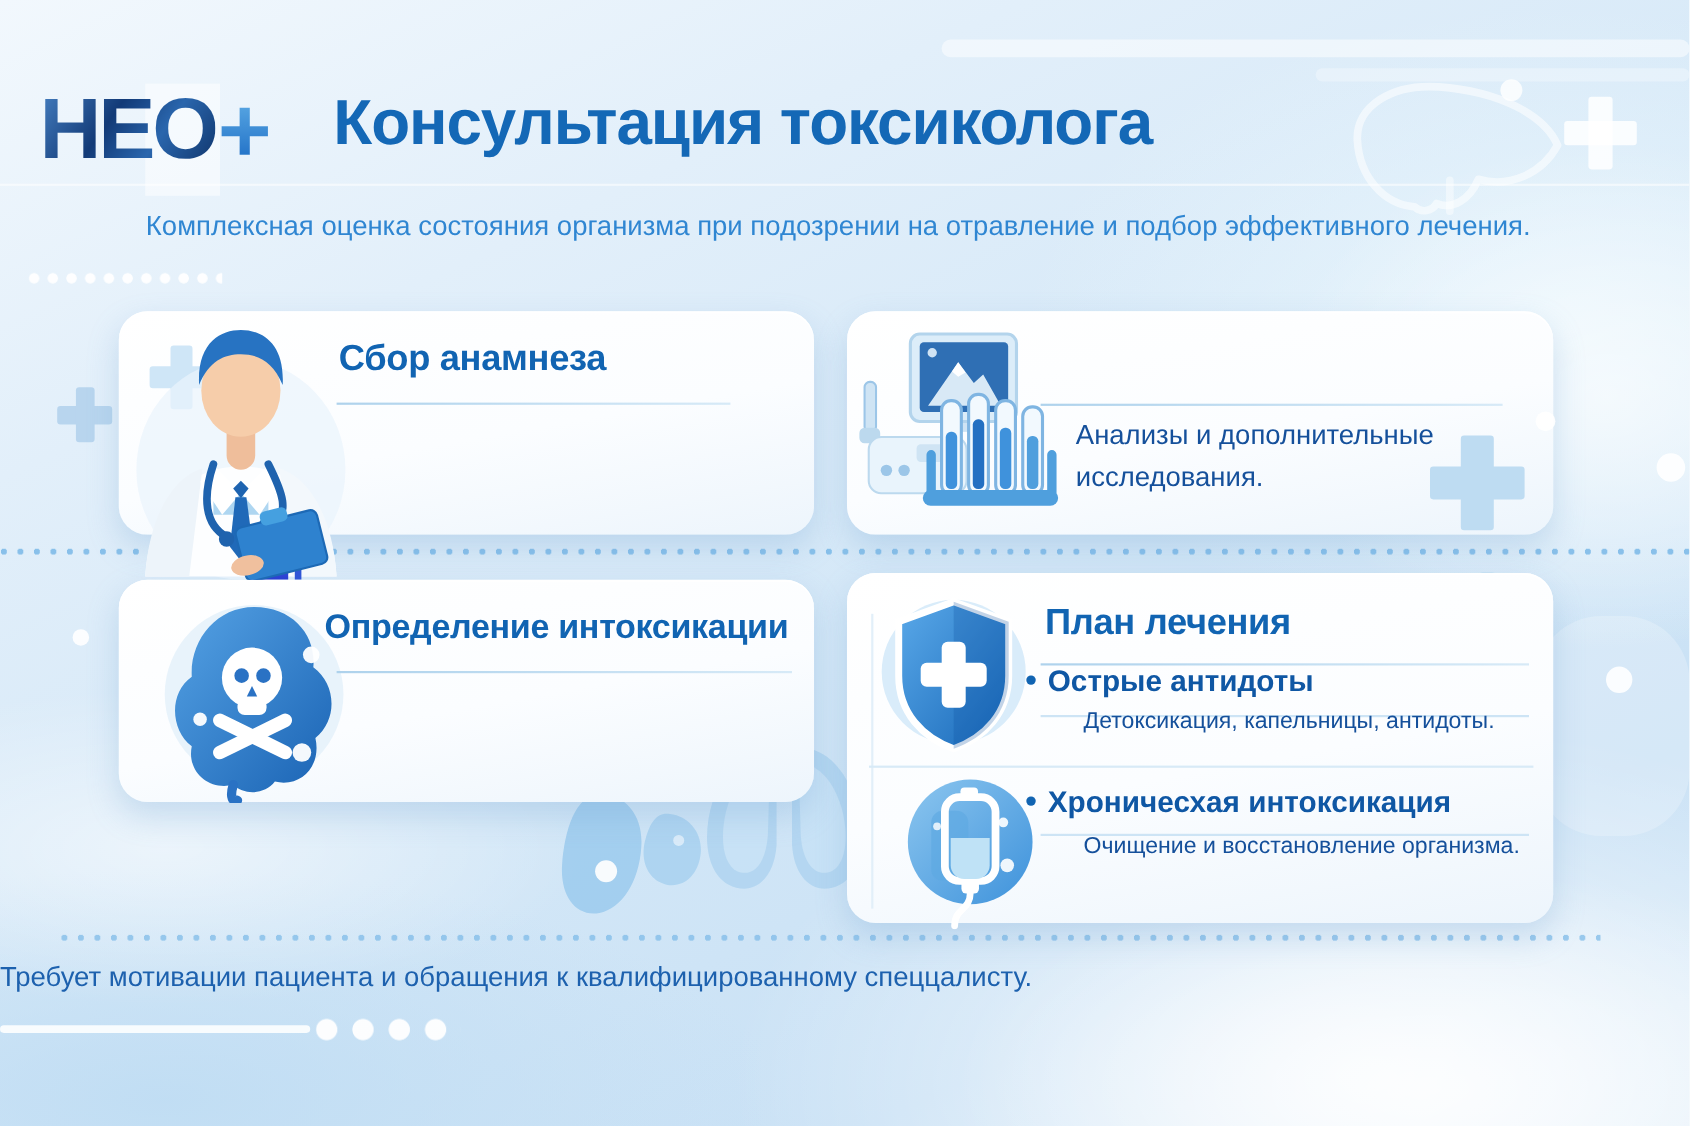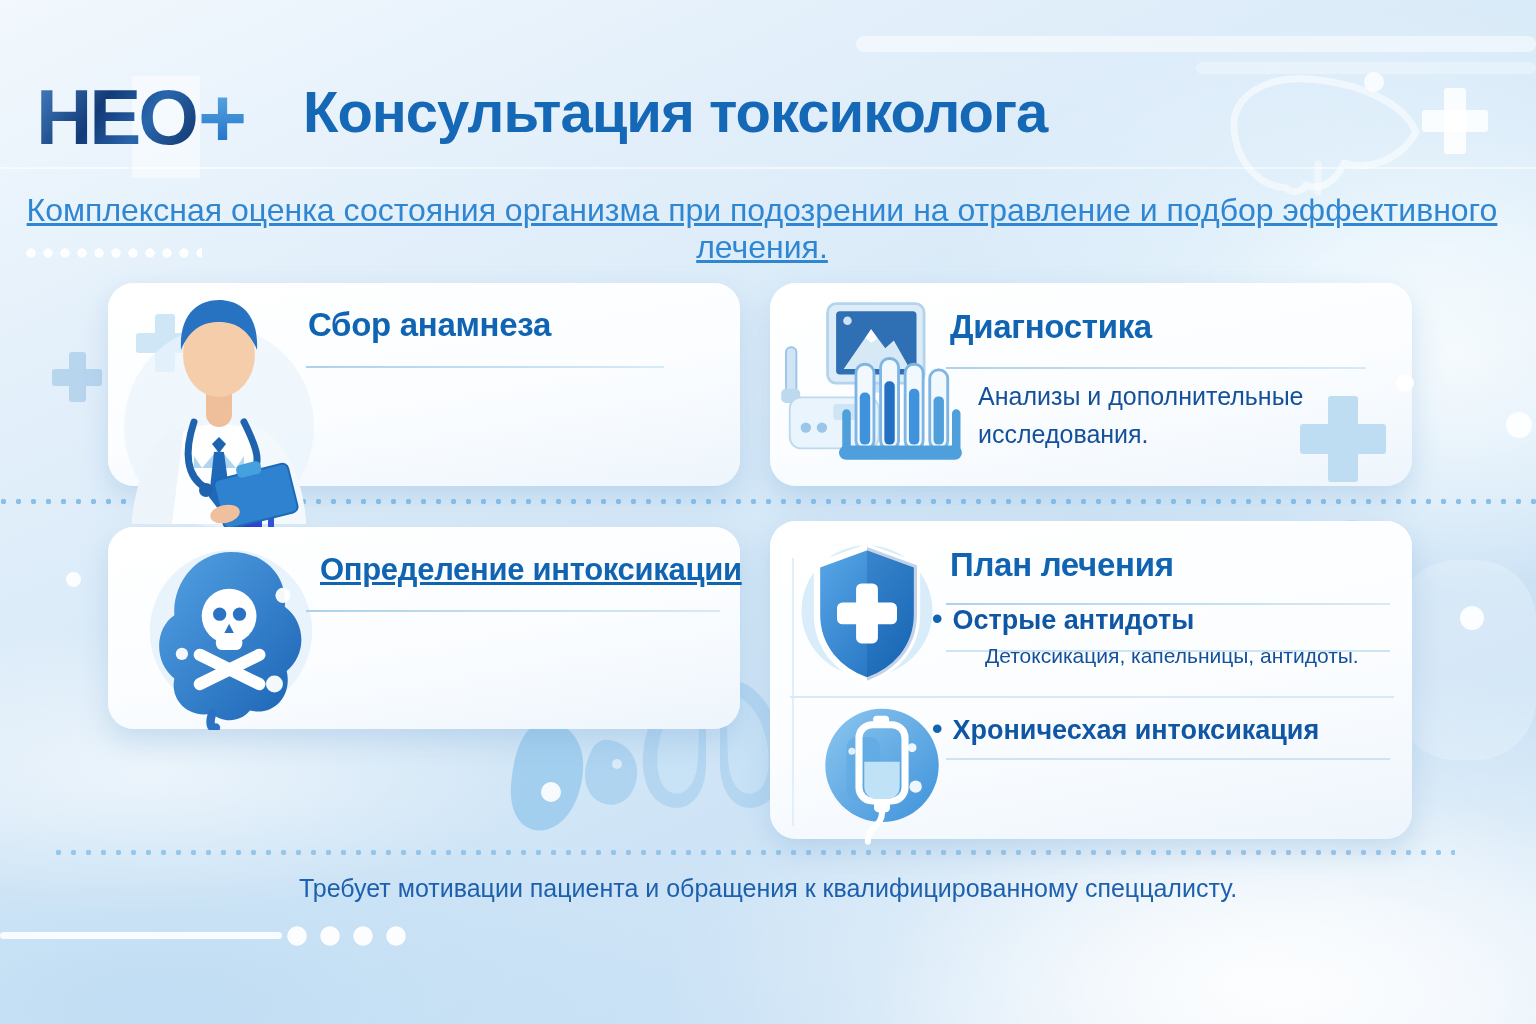--- a/index.html
+++ b/index.html
@@ -33,7 +33,7 @@
     background:linear-gradient(180deg,#66b4ea 0%,#1565c0 100%);
     -webkit-background-clip:text;background-clip:text;-webkit-text-fill-color:transparent;}
   .main-title{position:absolute;left:303px;top:78px;font-size:58px;font-weight:bold;color:#1468b6;letter-spacing:-1px;z-index:3;white-space:nowrap;}
-  .subtitle{position:absolute;left:0;right:12px;top:192px;text-align:center;font-size:32px;color:#2f86d2;z-index:3;text-decoration:underline;}
+  .subtitle{position:absolute;left:0;right:12px;top:192px;text-align:center;font-size:25px;color:#2f86d2;z-index:3;}
   .header-rule{position:absolute;left:0;right:0;top:167px;height:2px;background:rgba(255,255,255,.55);}
   
   .card{position:absolute;background:linear-gradient(170deg,#ffffff 0%,#fbfdff 55%,#edf5fc 100%);border-radius:26px;

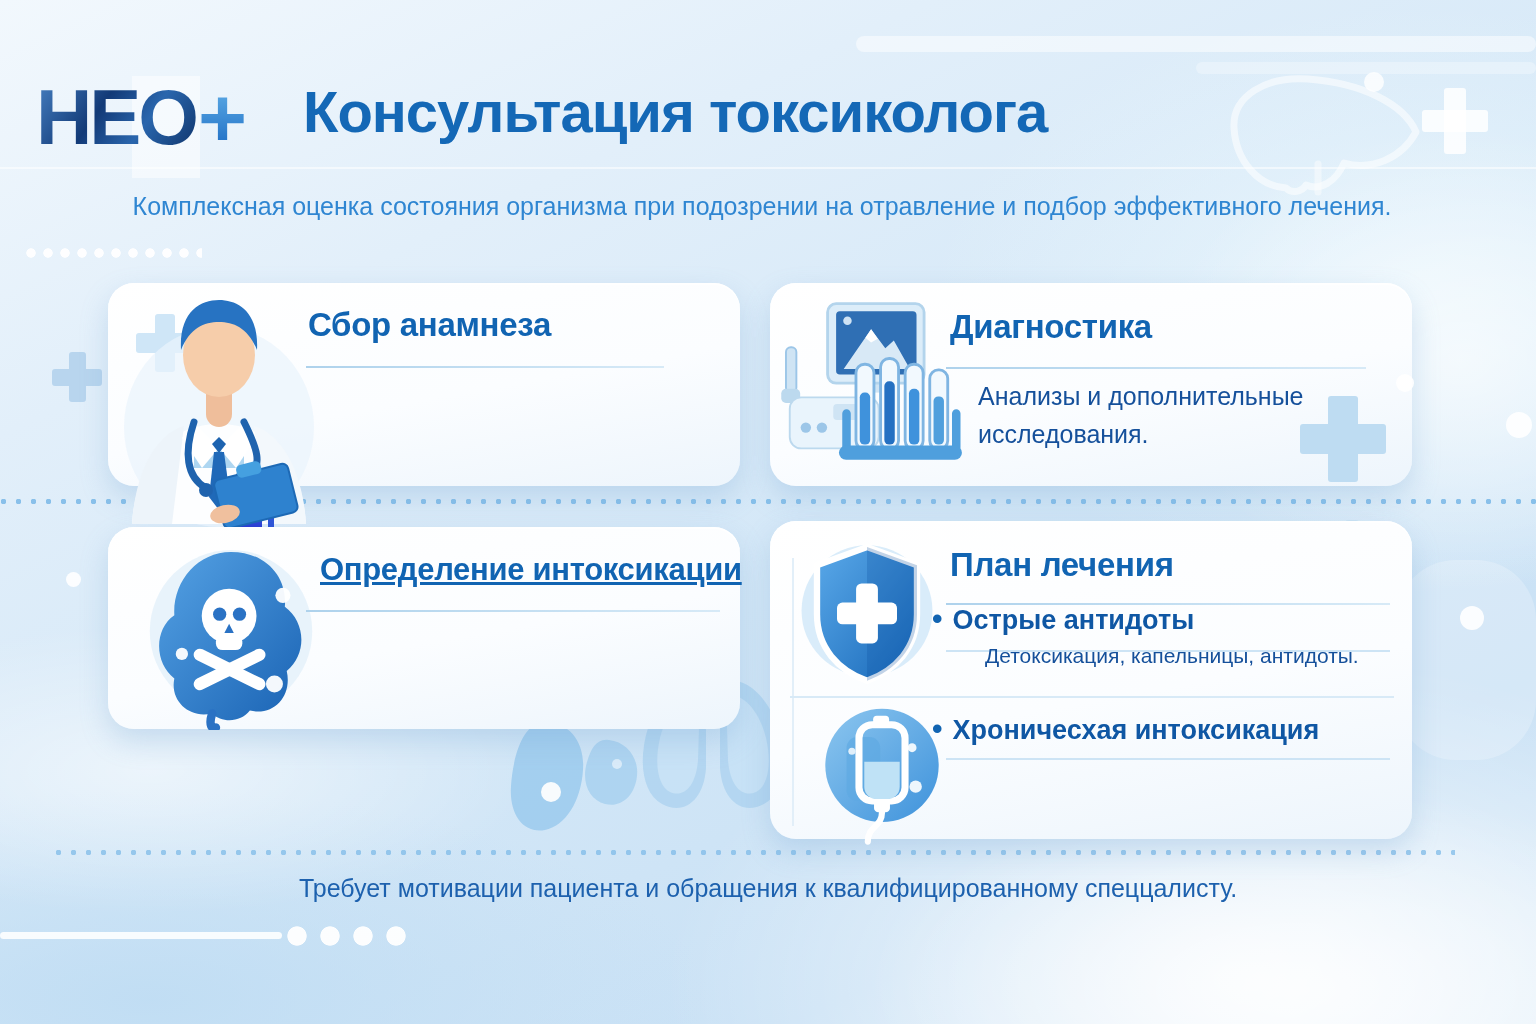--- a/index.html
+++ b/index.html
@@ -187,7 +187,6 @@
       <rect x="64" y="156" width="130" height="15" rx="7.5" fill="#4f9fdd"></rect>
     </svg>
   </div>
-  <h2 class="card-title" style="left:950px;top:308px;margin:0;">Диагностика</h2>
   <div class="card-divider" style="left:946px;top:367px;width:420px;"></div>
   <p class="card-body" style="left:978px;top:378px;margin:0;">Анализы и дополнительные
 исследования.</p>

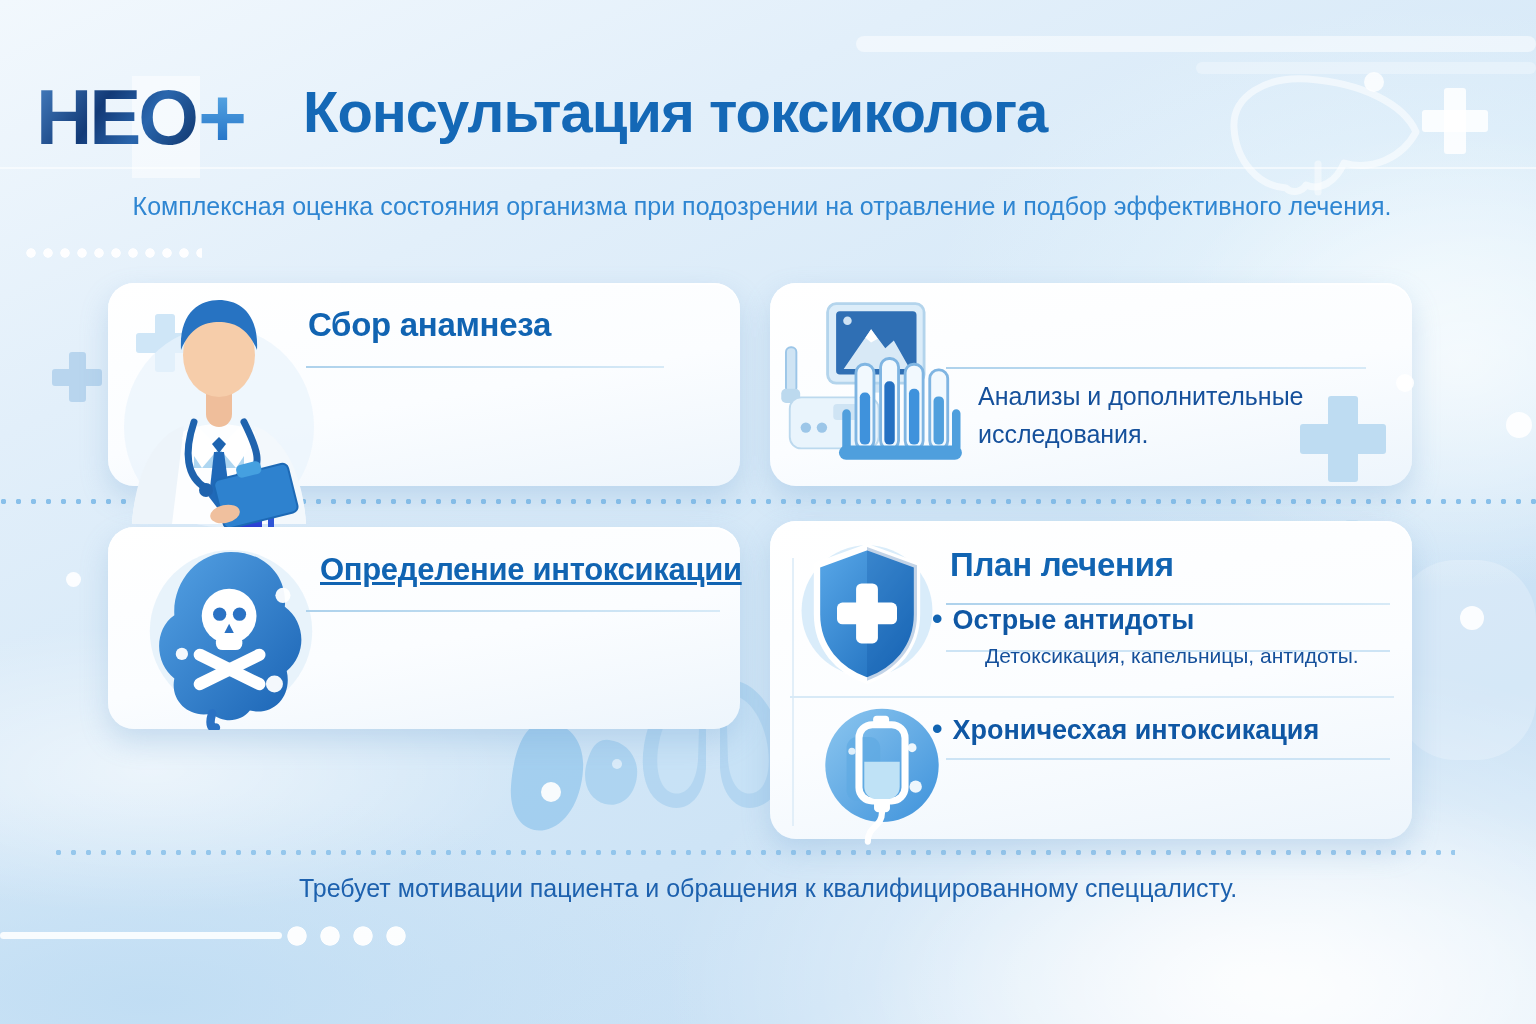--- a/index.html
+++ b/index.html
@@ -217,7 +217,7 @@
       <circle cx="136" cy="152" r="9" fill="#ffffff" opacity=".95"></circle>
     </svg>
   </div>
-  <h2 class="card-title" style="left:320px;top:552px;margin:0;font-size:31px;text-decoration:underline;">Определение интоксикации</h2>
+  <h2 class="card-title" style="left:295px;top:552px;margin:0;font-size:31px;">Определение интоксикации</h2>
   <div class="card-divider" style="left:306px;top:610px;width:414px;"></div>
 
   <div class="card" style="left:770px;top:521px;width:642px;height:318px;"></div>

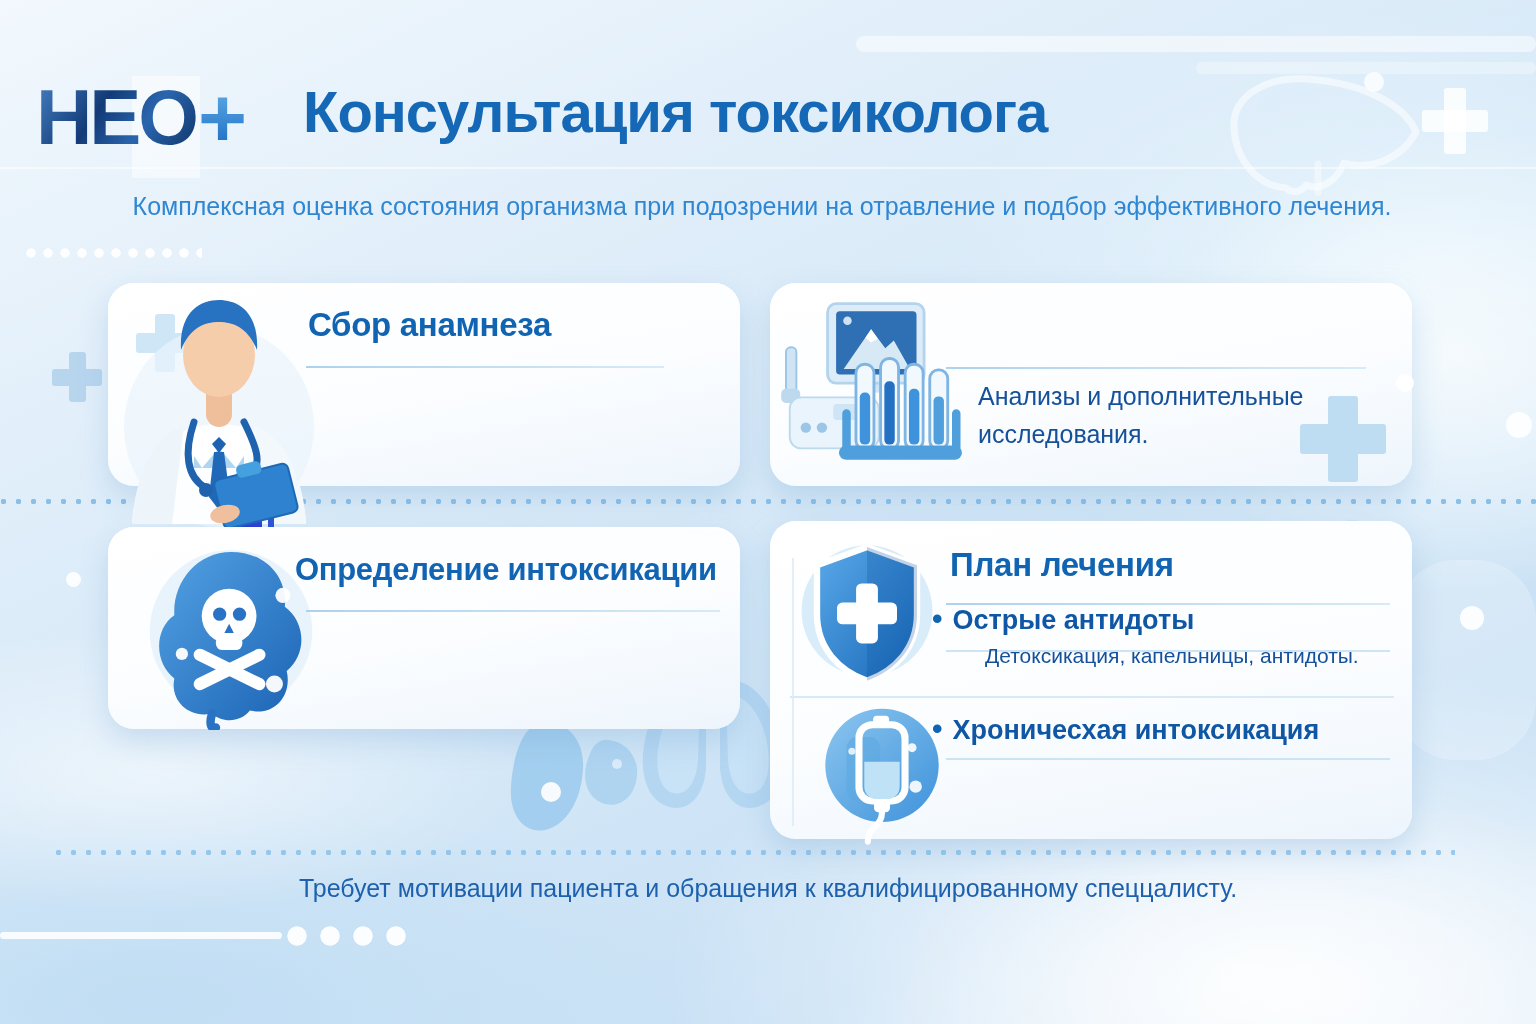--- a/index.html
+++ b/index.html
@@ -271,6 +271,7 @@
     <span class="plan-label">Хроничесхая интоксикация</span>
   </div>
   <div class="plan-sub-divider" style="left:946px;top:758px;width:444px;"></div>
+  <p class="plan-text" style="left:985px;top:757px;margin:0;">Очищение и восстановление организма.</p>
 
   <p class="footer-note" style="margin:0;">Требует мотивации пациента и обращения к квалифицированному спеццалисту.</p>
 

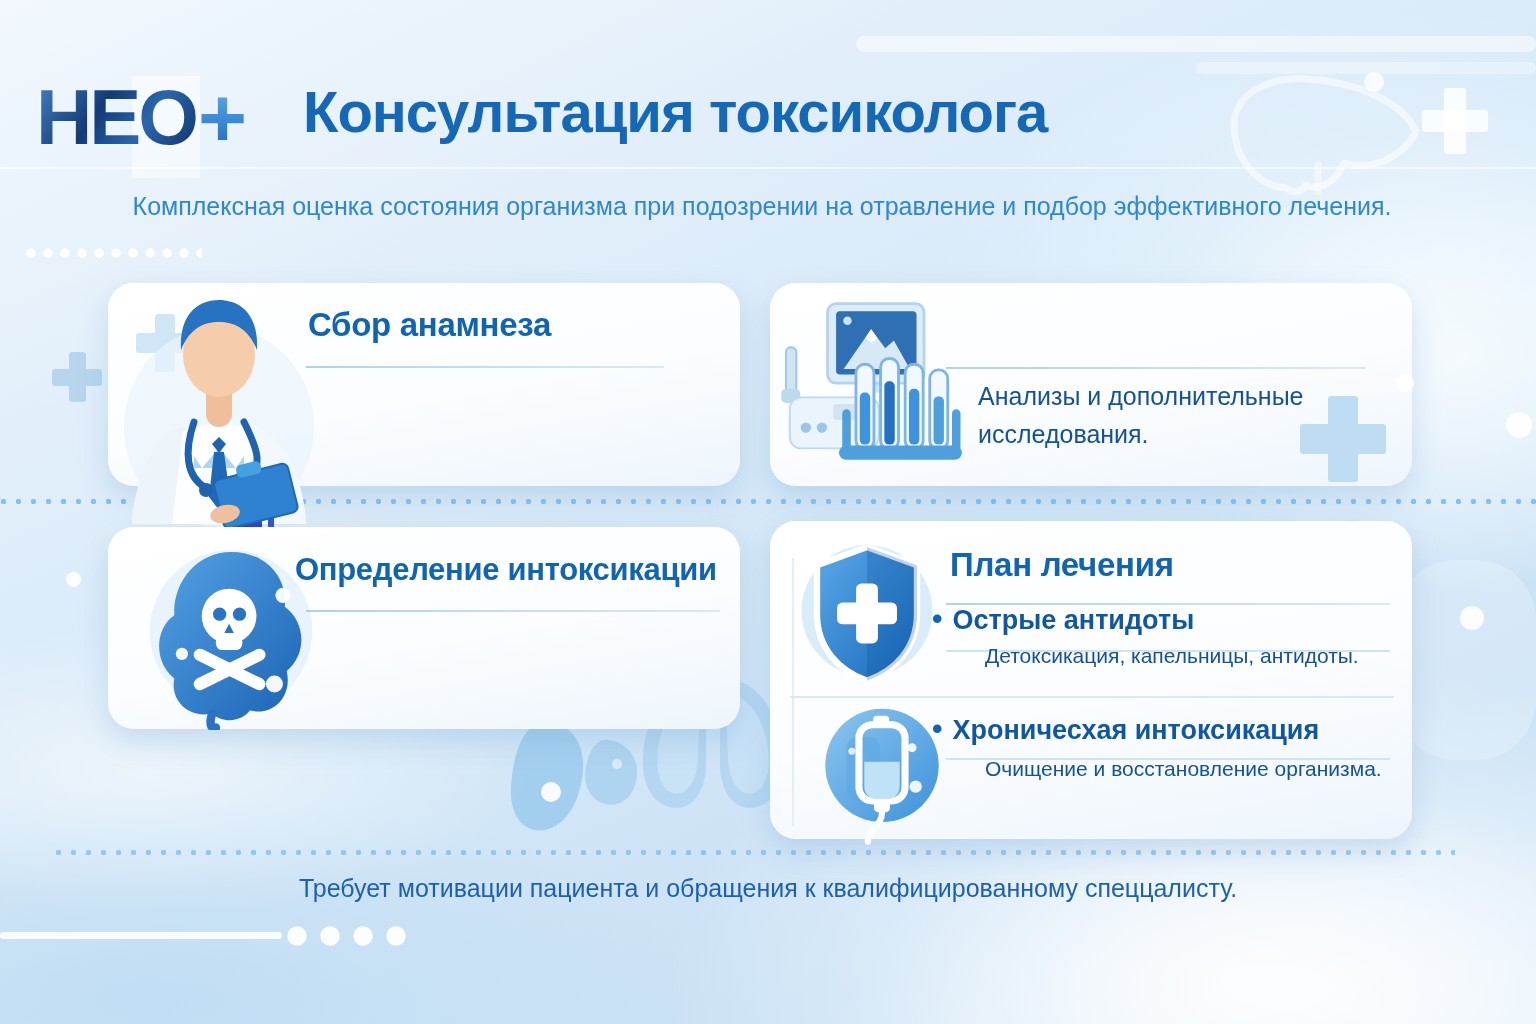--- a/index.html
+++ b/index.html
@@ -48,7 +48,7 @@
   .plan-sep{position:absolute;height:2px;background:#d8eaf7;z-index:3;}
   .plan-text{position:absolute;font-size:21px;color:#15509b;z-index:3;white-space:nowrap;}
   .icon-wrap{position:absolute;z-index:3;}
-  .footer-note{position:absolute;left:0;right:0;top:874px;text-align:center;font-size:25px;color:#1d61ae;z-index:3;}
+  .footer-note{position:absolute;left:0;right:0;top:874px;font-size:25px;color:#1d61ae;z-index:3;}
   .vline{position:absolute;width:2px;background:#e2eff9;z-index:2;}
 </style>
 </head>

